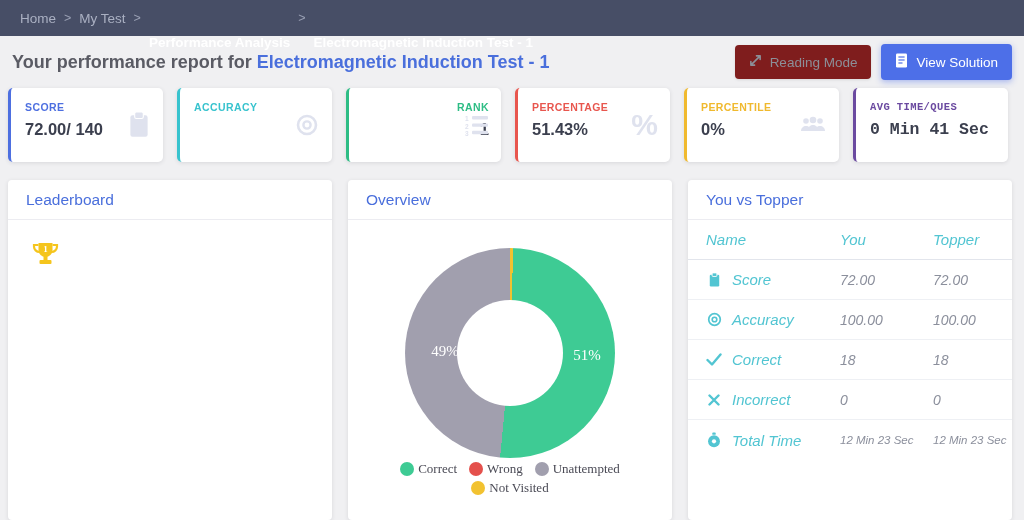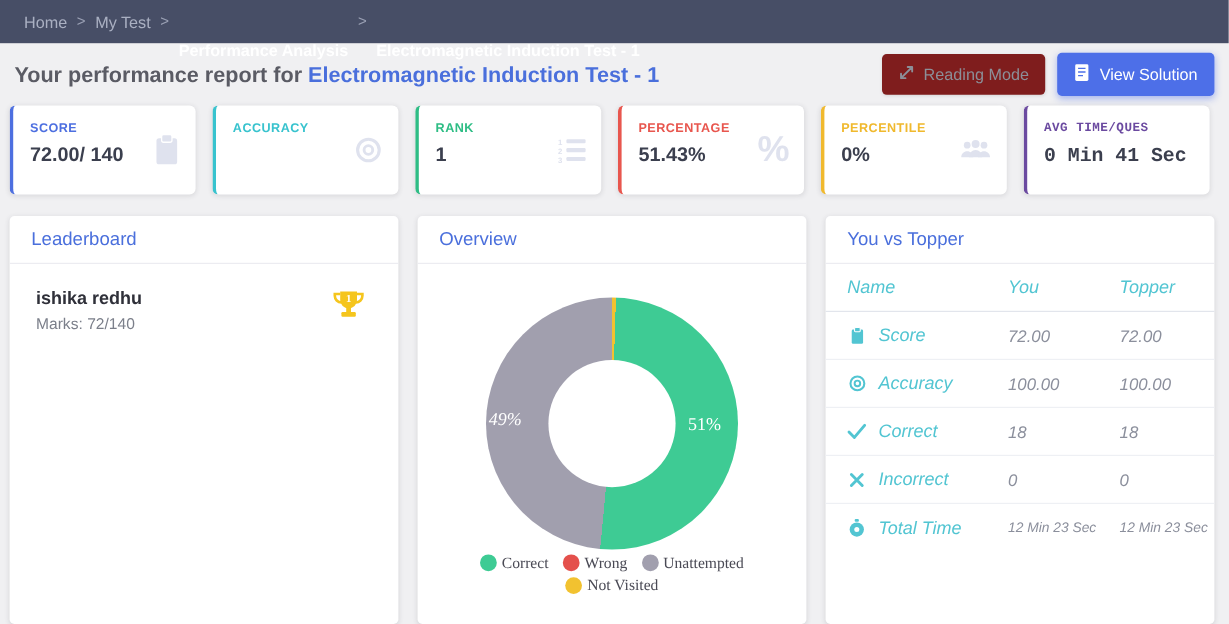--- a/index.html
+++ b/index.html
@@ -124,7 +124,7 @@
     </span>
   </div>
 
-  <div class="stat-card" style="border-left-color: rgb(46, 189, 133);">
+  <div class="stat-card" style="border-left-color: rgb(46, 189, 133); text-align: right;">
     <div class="stat-label" style="color: rgb(46, 189, 133);">RANK</div>
     <div class="stat-value">1</div>
     <span class="stat-icon">

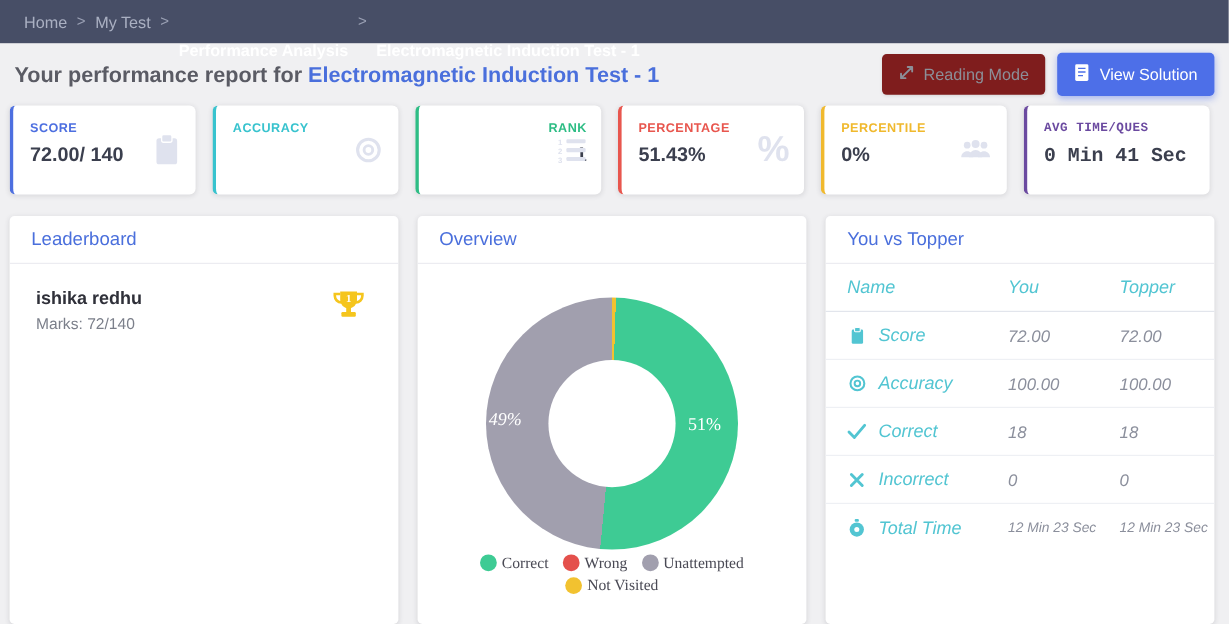--- a/index.html
+++ b/index.html
@@ -173,10 +173,6 @@
     <div class="panel-title">Leaderboard</div>
     <div class="panel-divider"></div>
     <div class="lb-entry">
-      <div>
-        <div class="lb-name">ishika redhu</div>
-        <div class="lb-marks">Marks: 72/140</div>
-      </div>
       <span>
         <svg width="31" height="30" viewBox="0 0 30 30">
           <path d="M8 3h14v7a7 7 0 0 1-14 0z" fill="#f5c51d"></path>

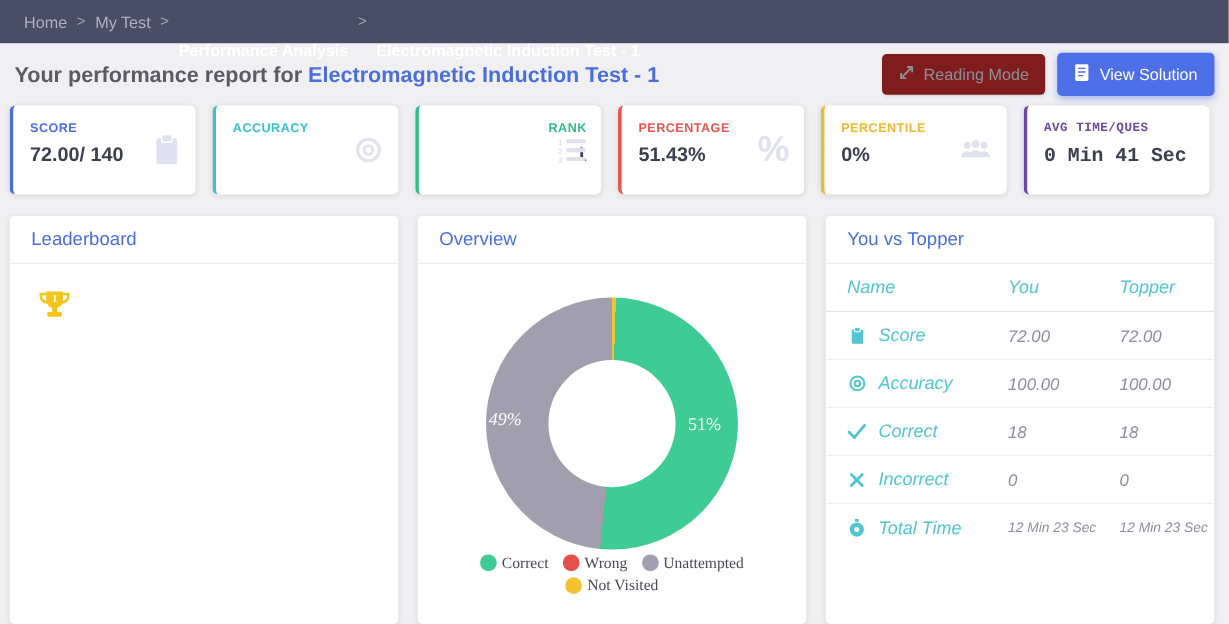--- a/index.html
+++ b/index.html
@@ -45,7 +45,7 @@
   .donut-wrap { width:210px; height:210px; margin:28px auto 0; border-radius:50%; position:relative; }
   .donut-hole { position:absolute; left:50%; top:50%; width:106px; height:106px; background:#fff; border-radius:50%; transform:translate(-50%,-50%); }
   .donut-label { position:absolute; font-family:"Liberation Serif", serif; font-size:15px; color:#ffffff; transform:translate(-50%,-50%); }
-  .donut-label.left { left:16px; top:49%;font-style:italic; }
+  .donut-label.left { left:40px; top:49%; }
   .donut-label.right { left:182px; top:51%; }
   .legend { margin-top:1px; font-family:"Liberation Serif", serif; font-size:13px; color:#4a4a55; }
   .legend-row { display:flex; justify-content:center; gap:12px; margin-top:3px; }

